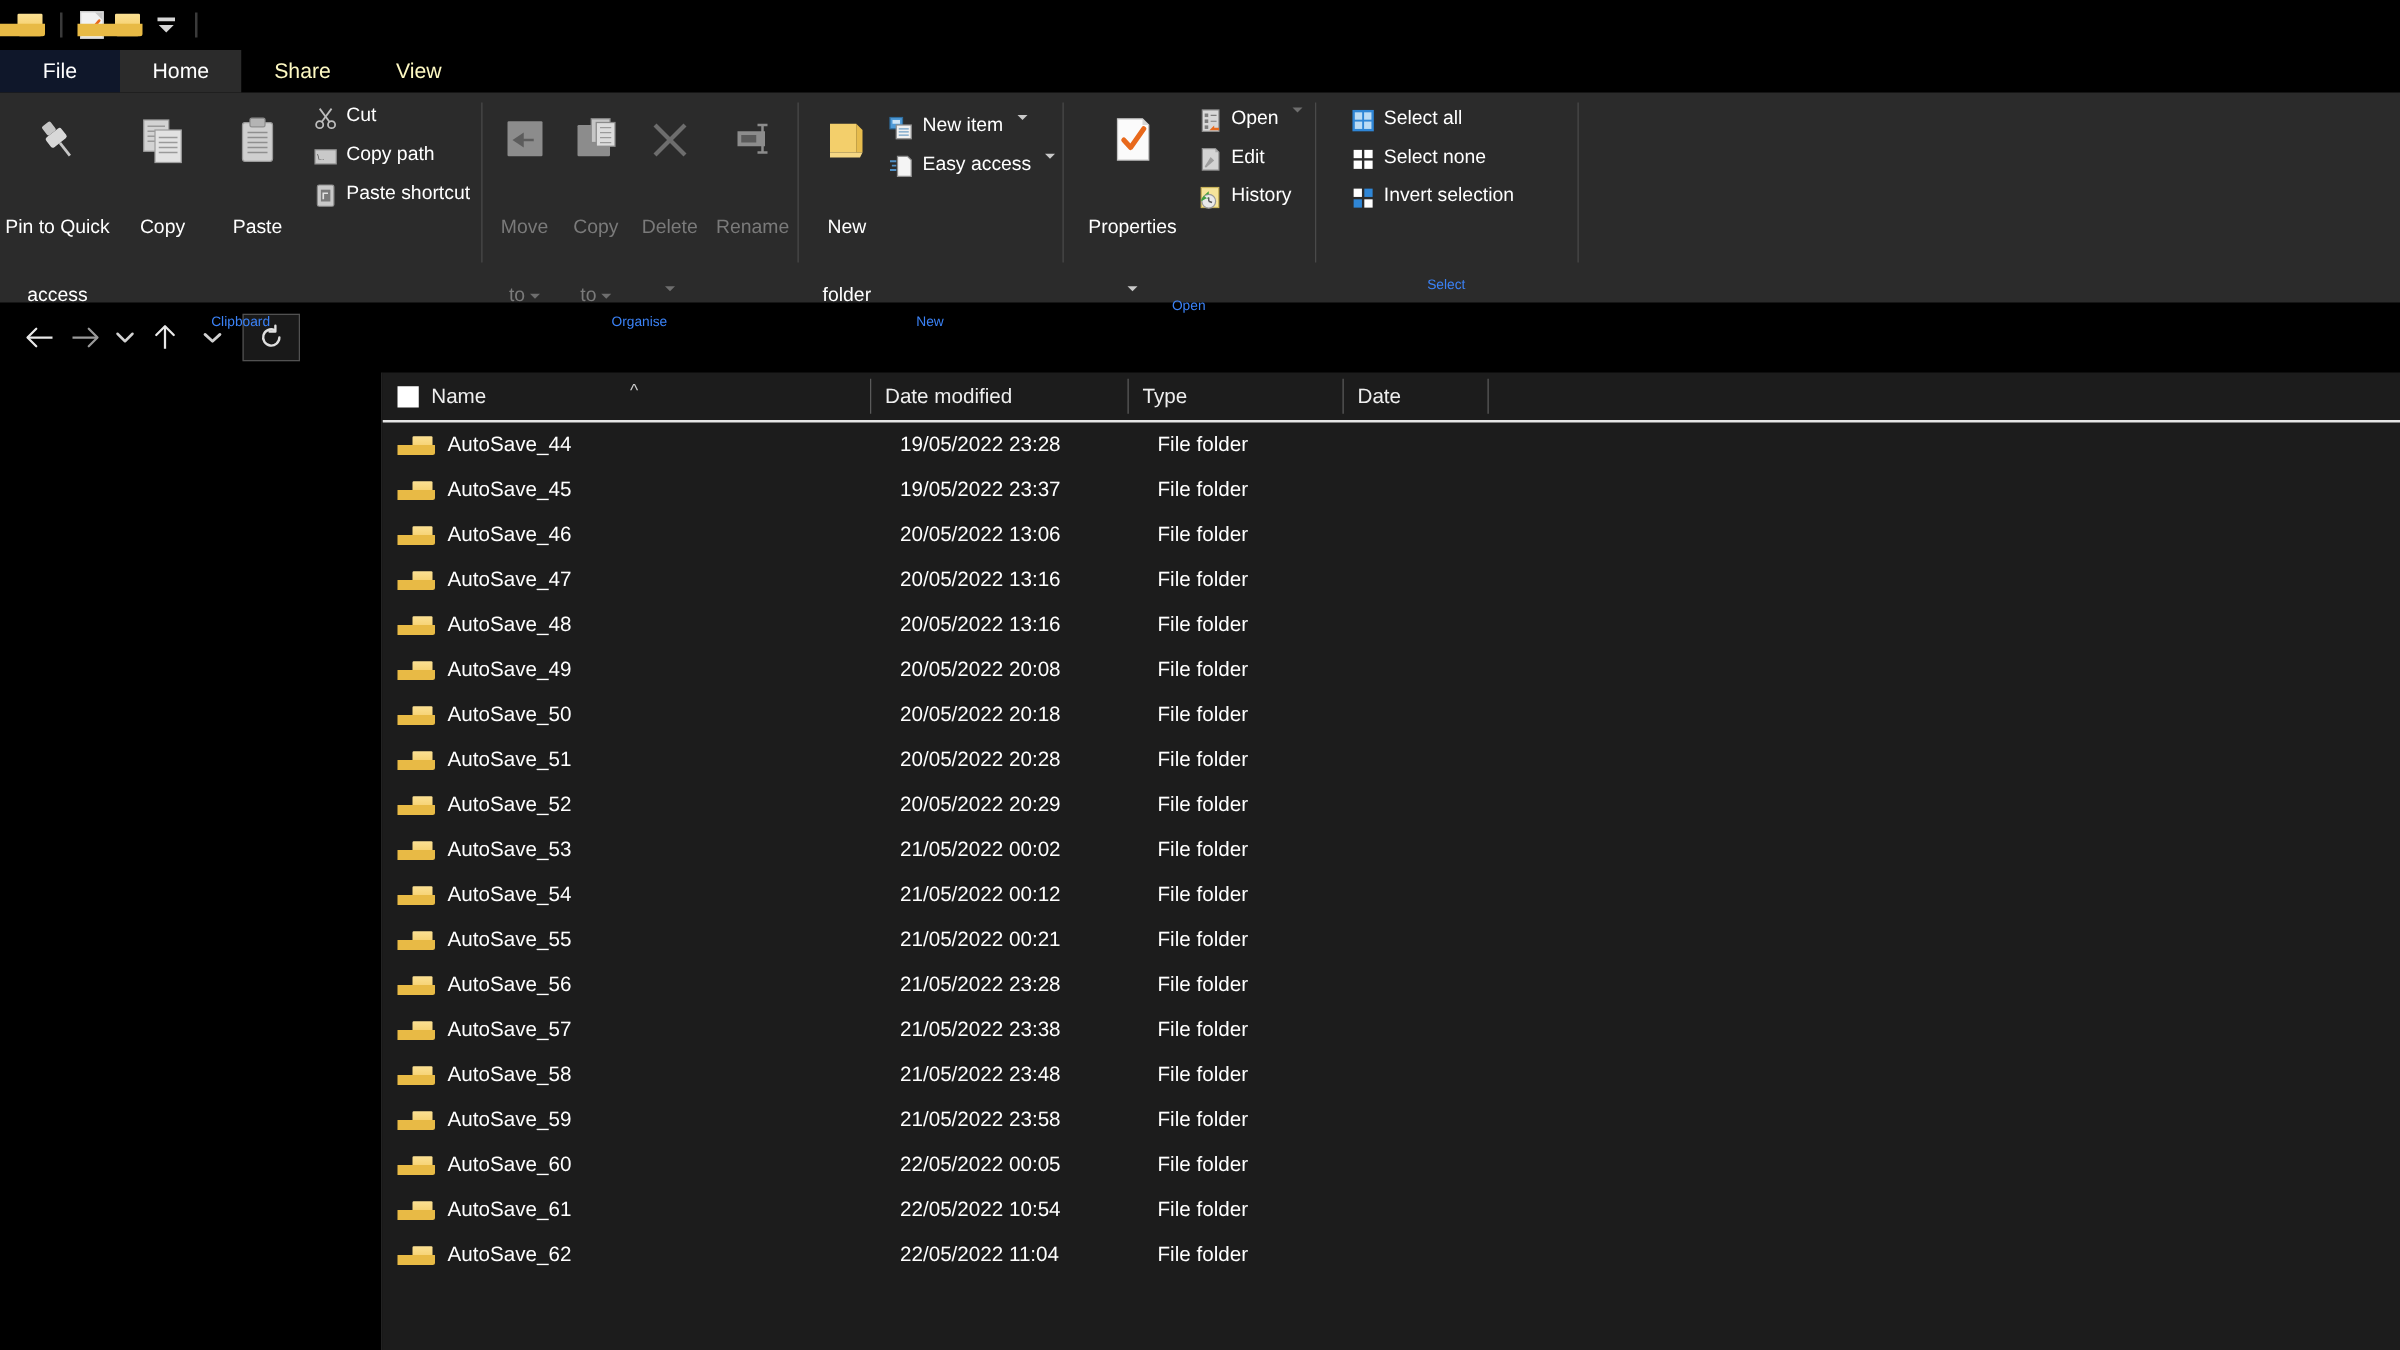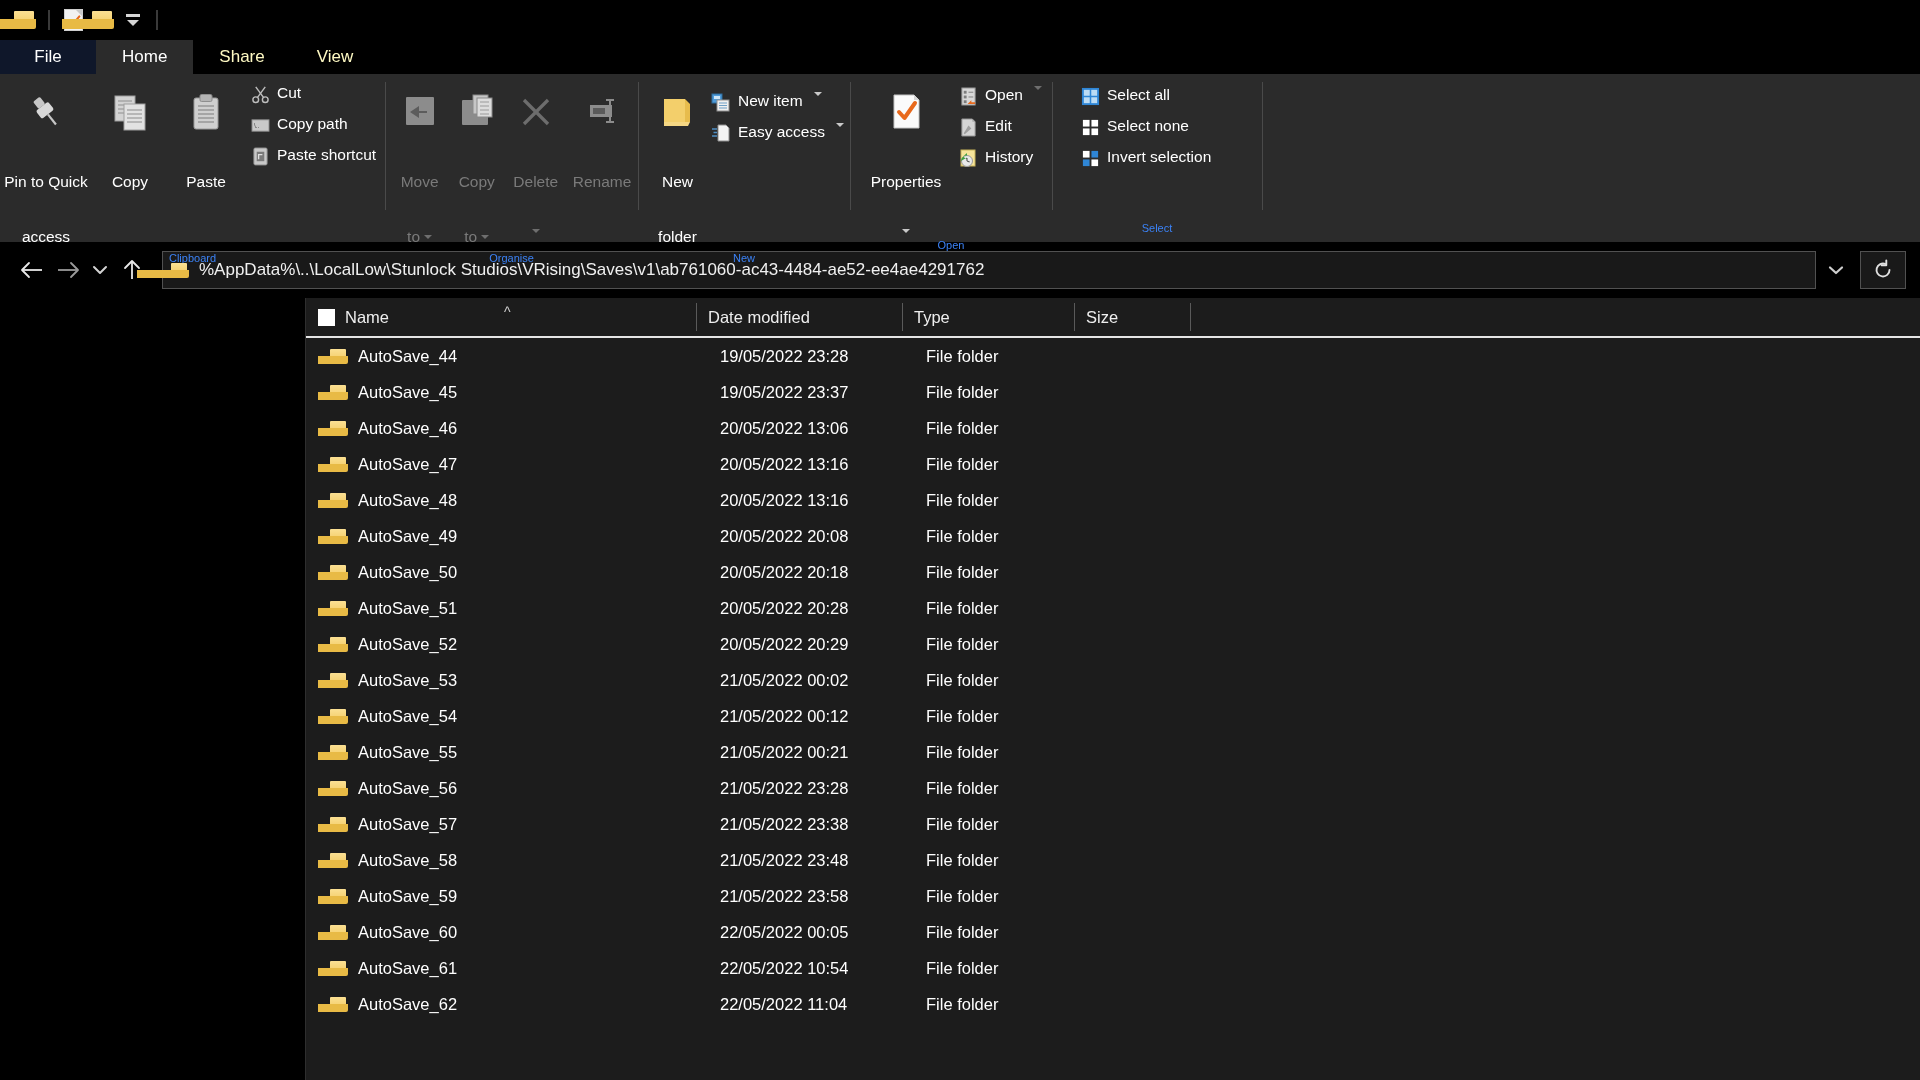--- a/index.html
+++ b/index.html
@@ -677,13 +677,6 @@
       </svg>
     </div>
 
-    <div class="addrbox">
-      <div class="folder small">
-        <div class="body"></div>
-          <div class="tab"></div>
-      </div>
-      <span class="pathtext">%AppData%\..\LocalLow\Stunlock Studios\VRising\Saves\v1\ab761060-ac43-4484-ae52-ee4ae4291762</span>
-    </div>
     <div class="addr-drop">
       <svg width="18" height="12" viewBox="0 0 18 12">
         <path d="M3 3.5 L9 9 L15 3.5" stroke="#cfcfcf" stroke-width="2.2" fill="none" stroke-linecap="round" stroke-linejoin="round"></path>

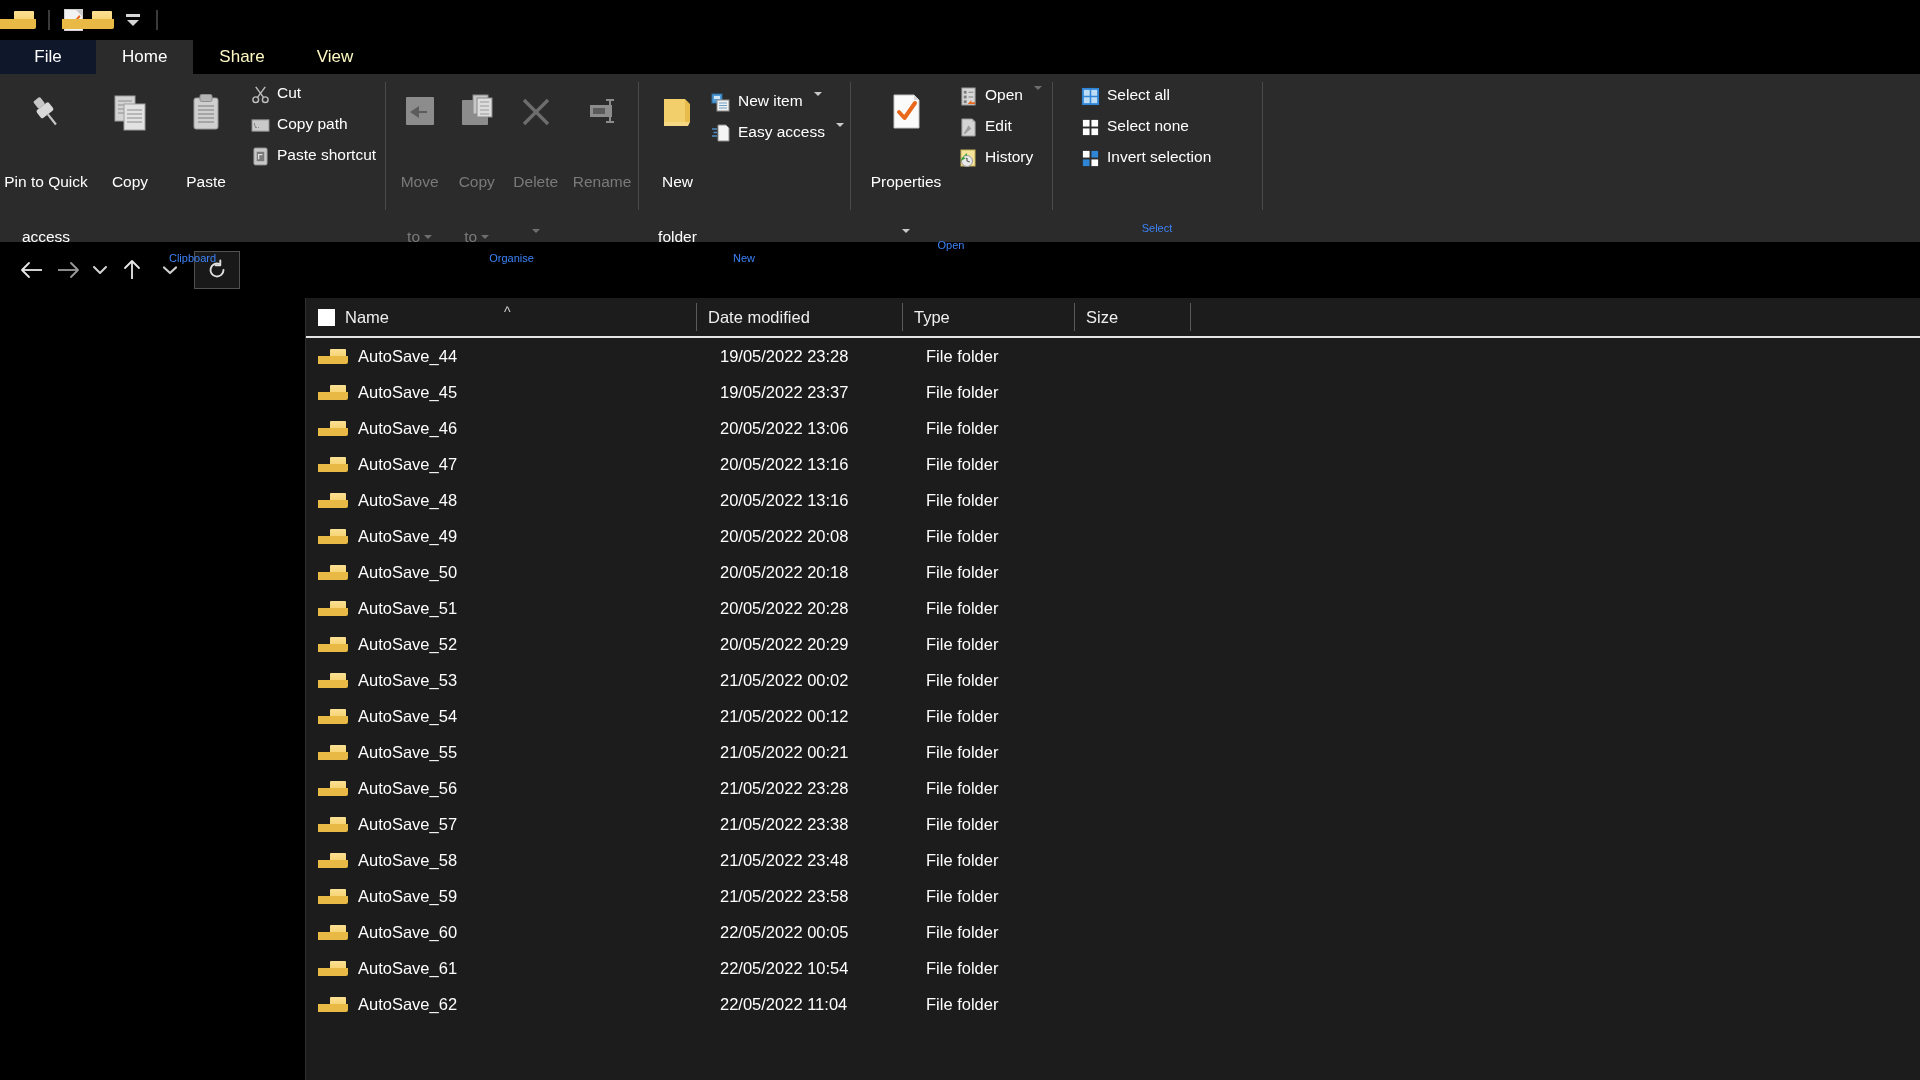--- a/index.html
+++ b/index.html
@@ -707,7 +707,7 @@
           <span>Type</span>
         </div>
         <div class="cell c-size">
-          <span>Size</span>
+          <span>Date</span>
         </div>
         <div class="cell c-end"></div>
       </div>

